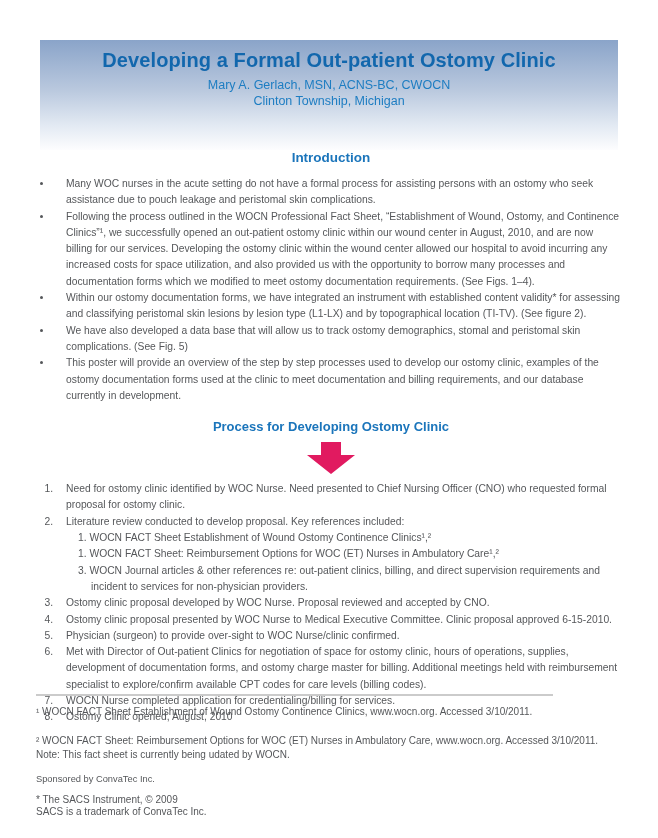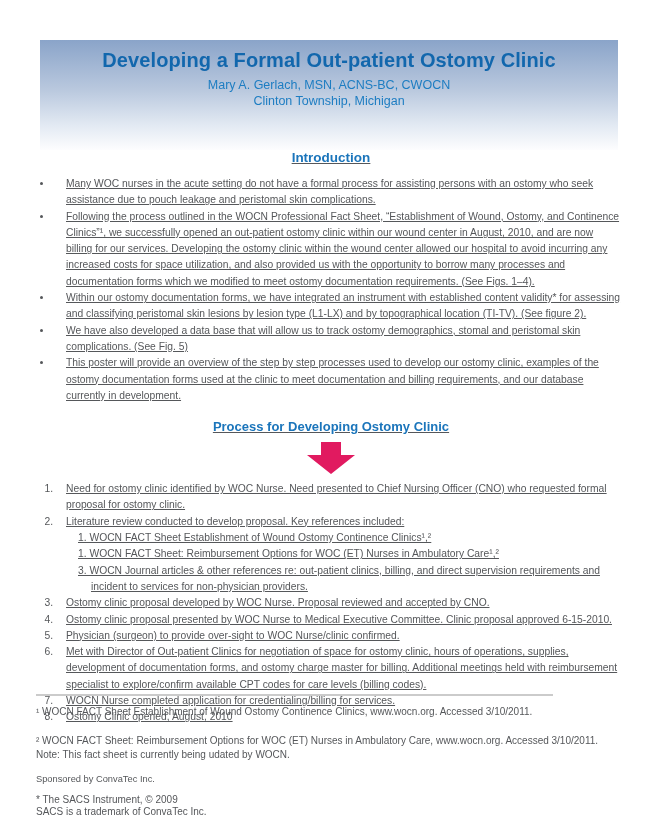--- a/index.html
+++ b/index.html
@@ -38,7 +38,7 @@
   
   .content {
     position: absolute;
-    left: 40px; top: 150px; width: 582px; text-decoration: underline;
+    left: 40px; top: 150px; width: 582px;
   }
   .section-heading {
     text-align: center;

